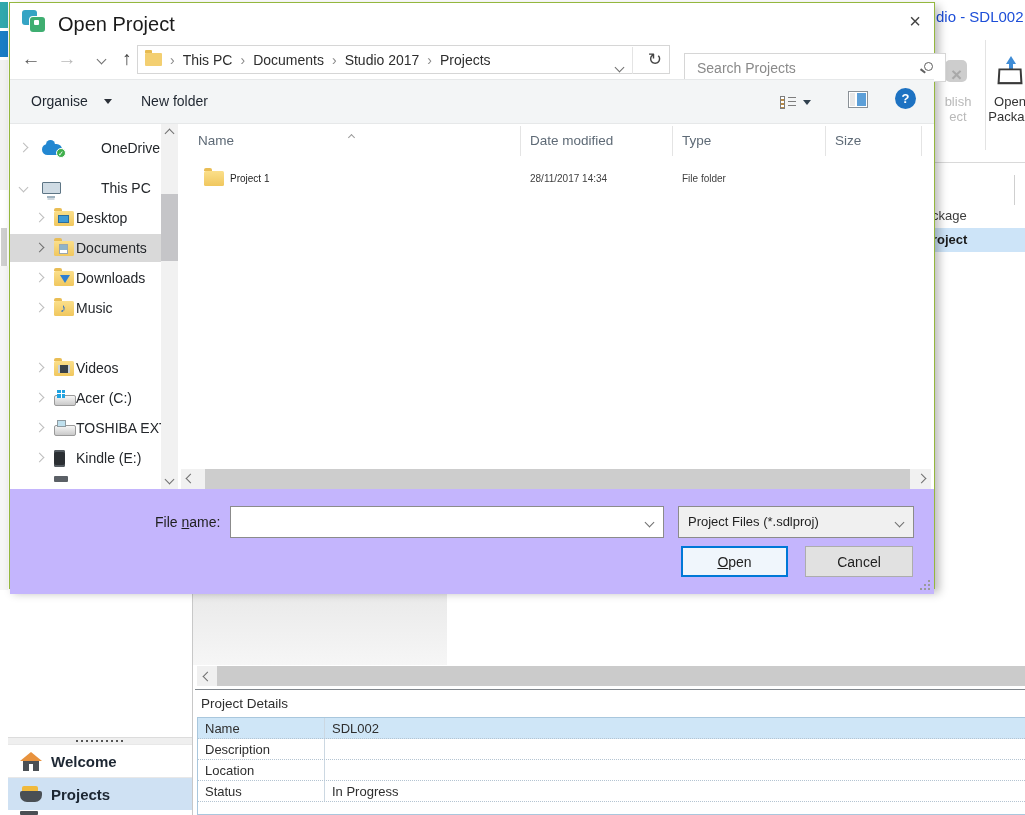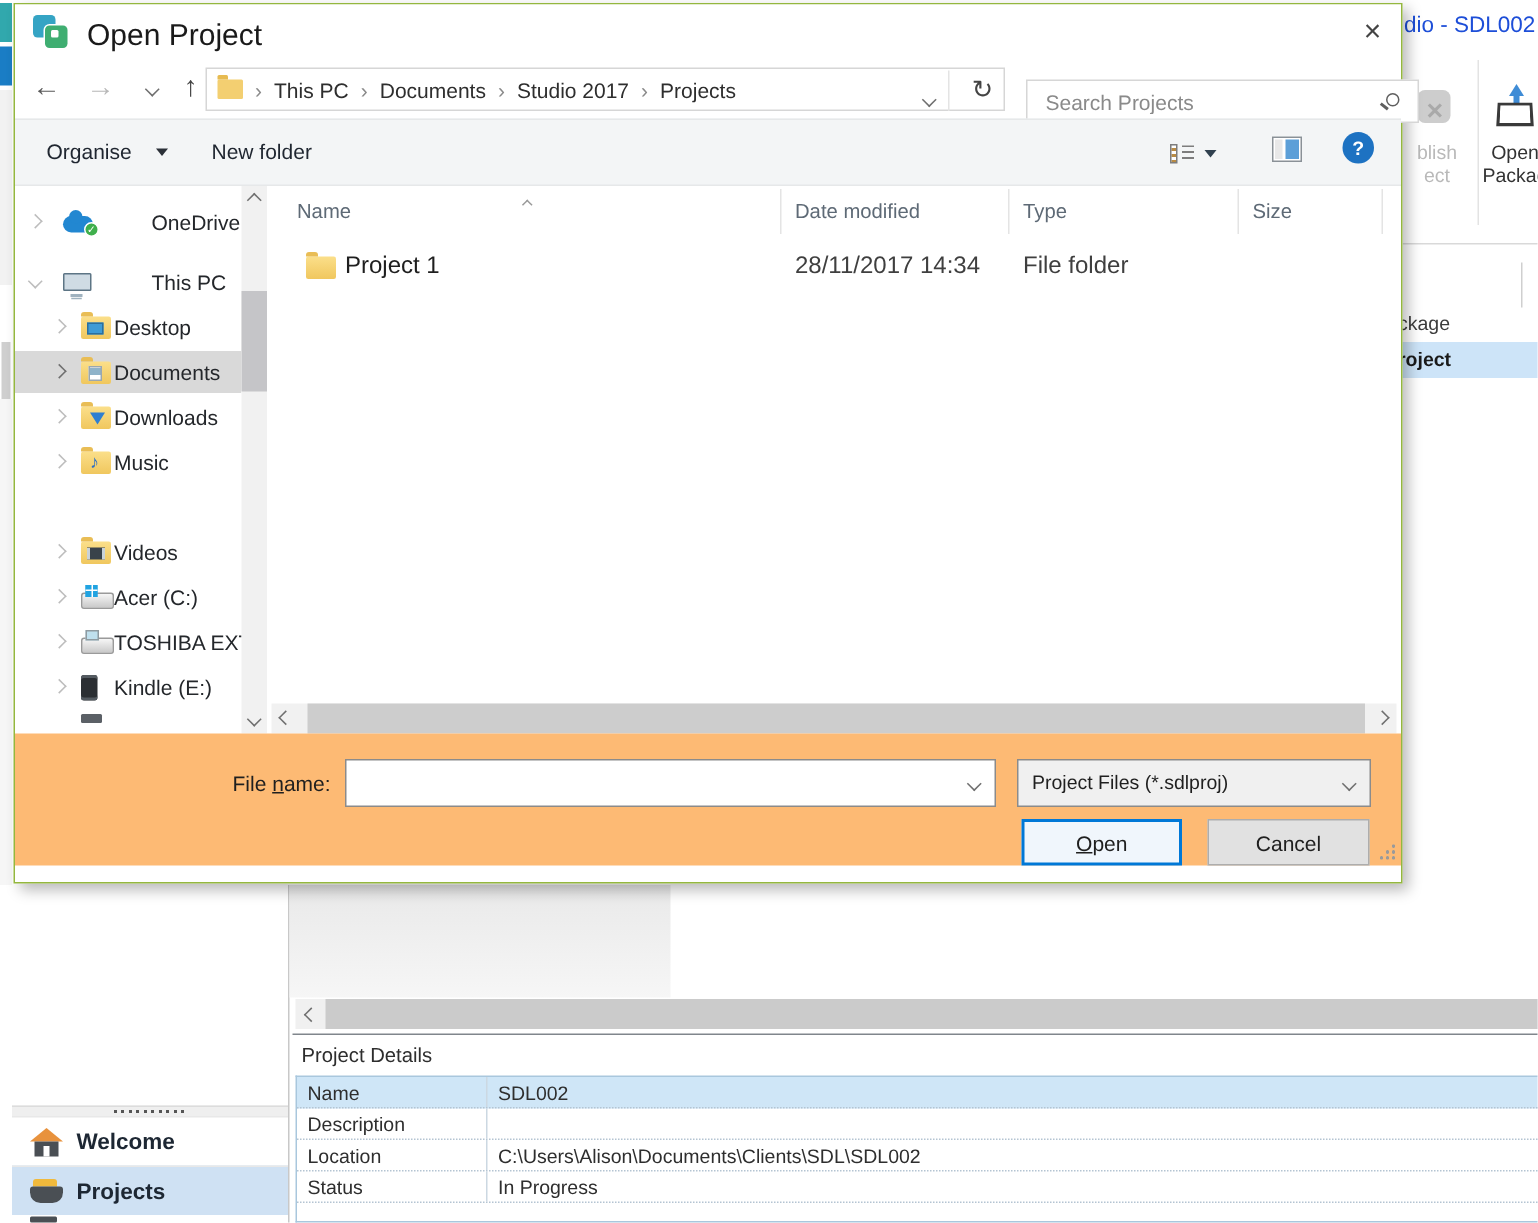--- a/index.html
+++ b/index.html
@@ -176,7 +176,7 @@
   .sortcaret .chev { width:5px; height:5px; border-color:#9a9a9a; }
   .lrow { position:absolute; left:0; top:40px; width:740px; height:28px; display:flex; align-items:center; }
   .lrow .folder { margin-left:23px; }
-  .lc { font-size:16px; color:#1f1f1f; }
+  .lc { font-size:10px; color:#1f1f1f; }
   .lc-name { position:absolute; left:49px; }
   .lc-date { position:absolute; left:349px; color:#3f3f3f; }
   .lc-type { position:absolute; left:501px; color:#3f3f3f; }

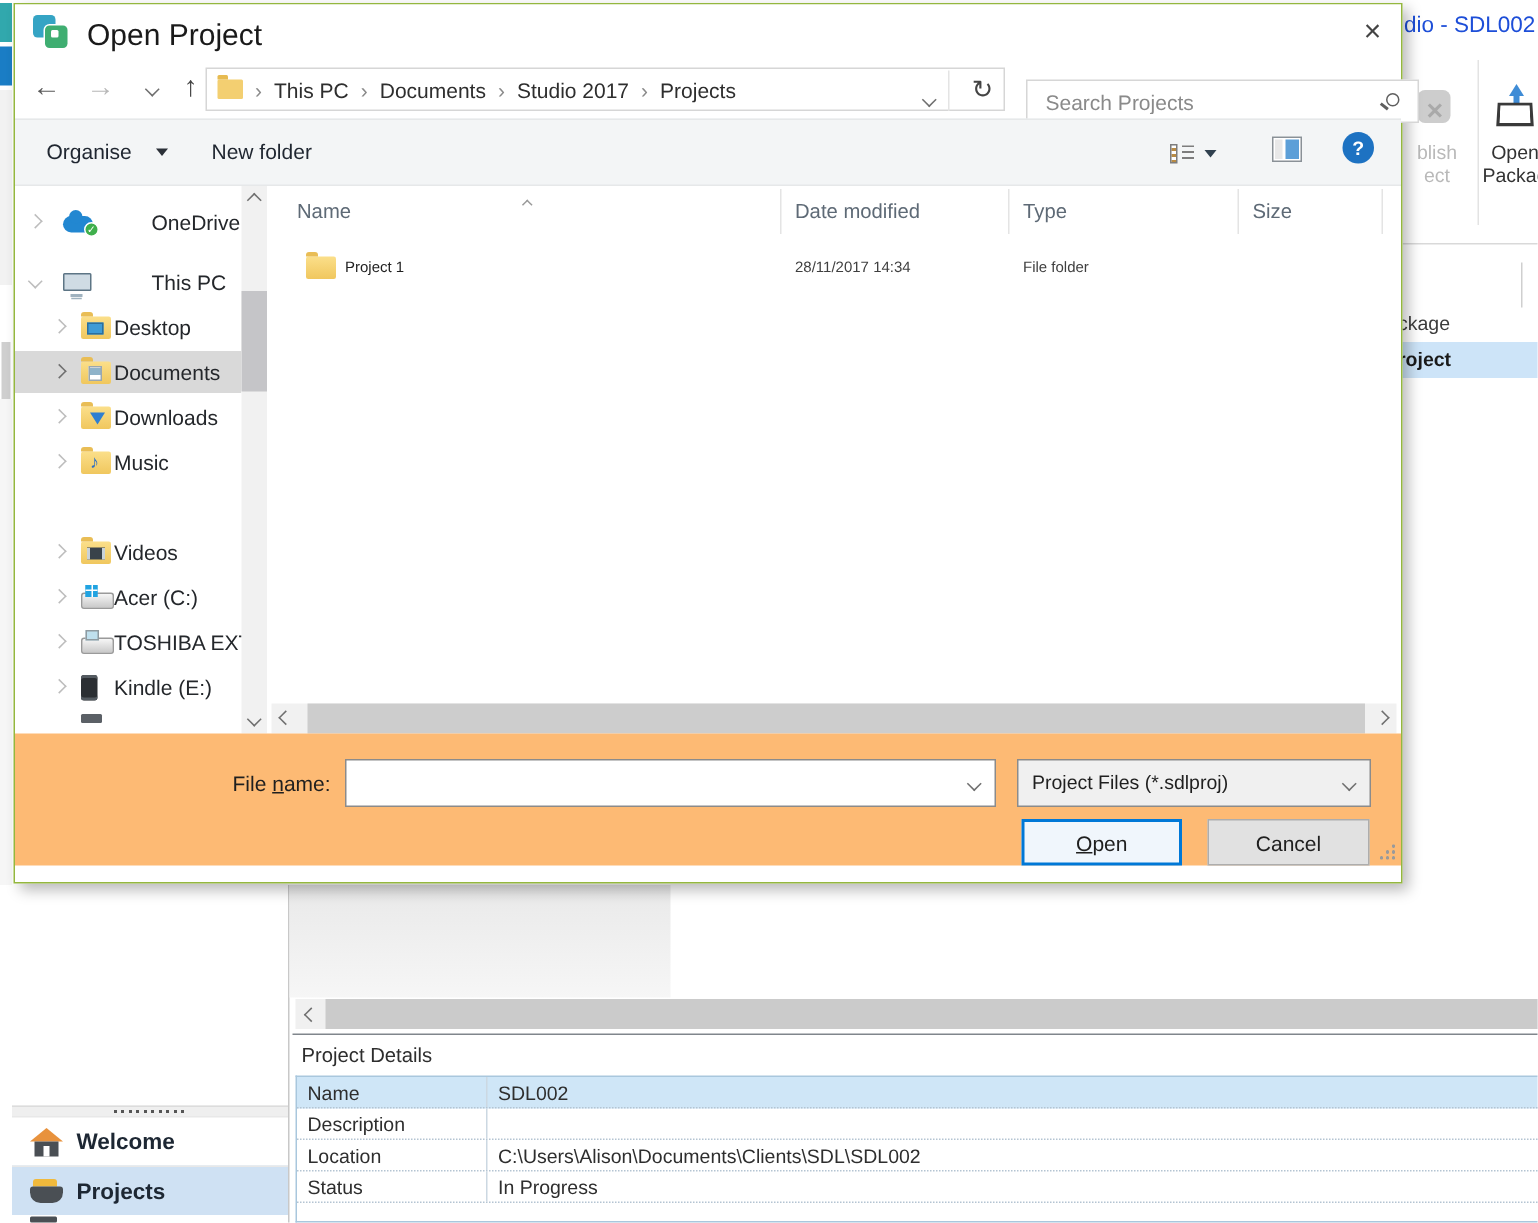--- a/index.html
+++ b/index.html
@@ -186,7 +186,7 @@
   .hs-thumb { position:absolute; left:24px; top:0; width:705px; height:20px; background:#cdcdcd; }
   .hs-right { position:absolute; right:6px; top:6px; }
 
-  .bottom { position:absolute; left:0; top:486px; width:100%; height:88px; background:#fdba74;text-decoration:underline; }
+  .bottom { position:absolute; left:0; top:486px; width:100%; height:105px; background:#c4b5fd;text-decoration:underline; }
   .fn-label { position:absolute; left:145px; top:25px; font-size:14px; color:#1f1f1f; }
   .fn-key { text-decoration:underline; }
   .fn-combo { position:absolute; left:220px; top:17px; width:434px; height:32px; background:#fff; border:1px solid #8b8b8b; }

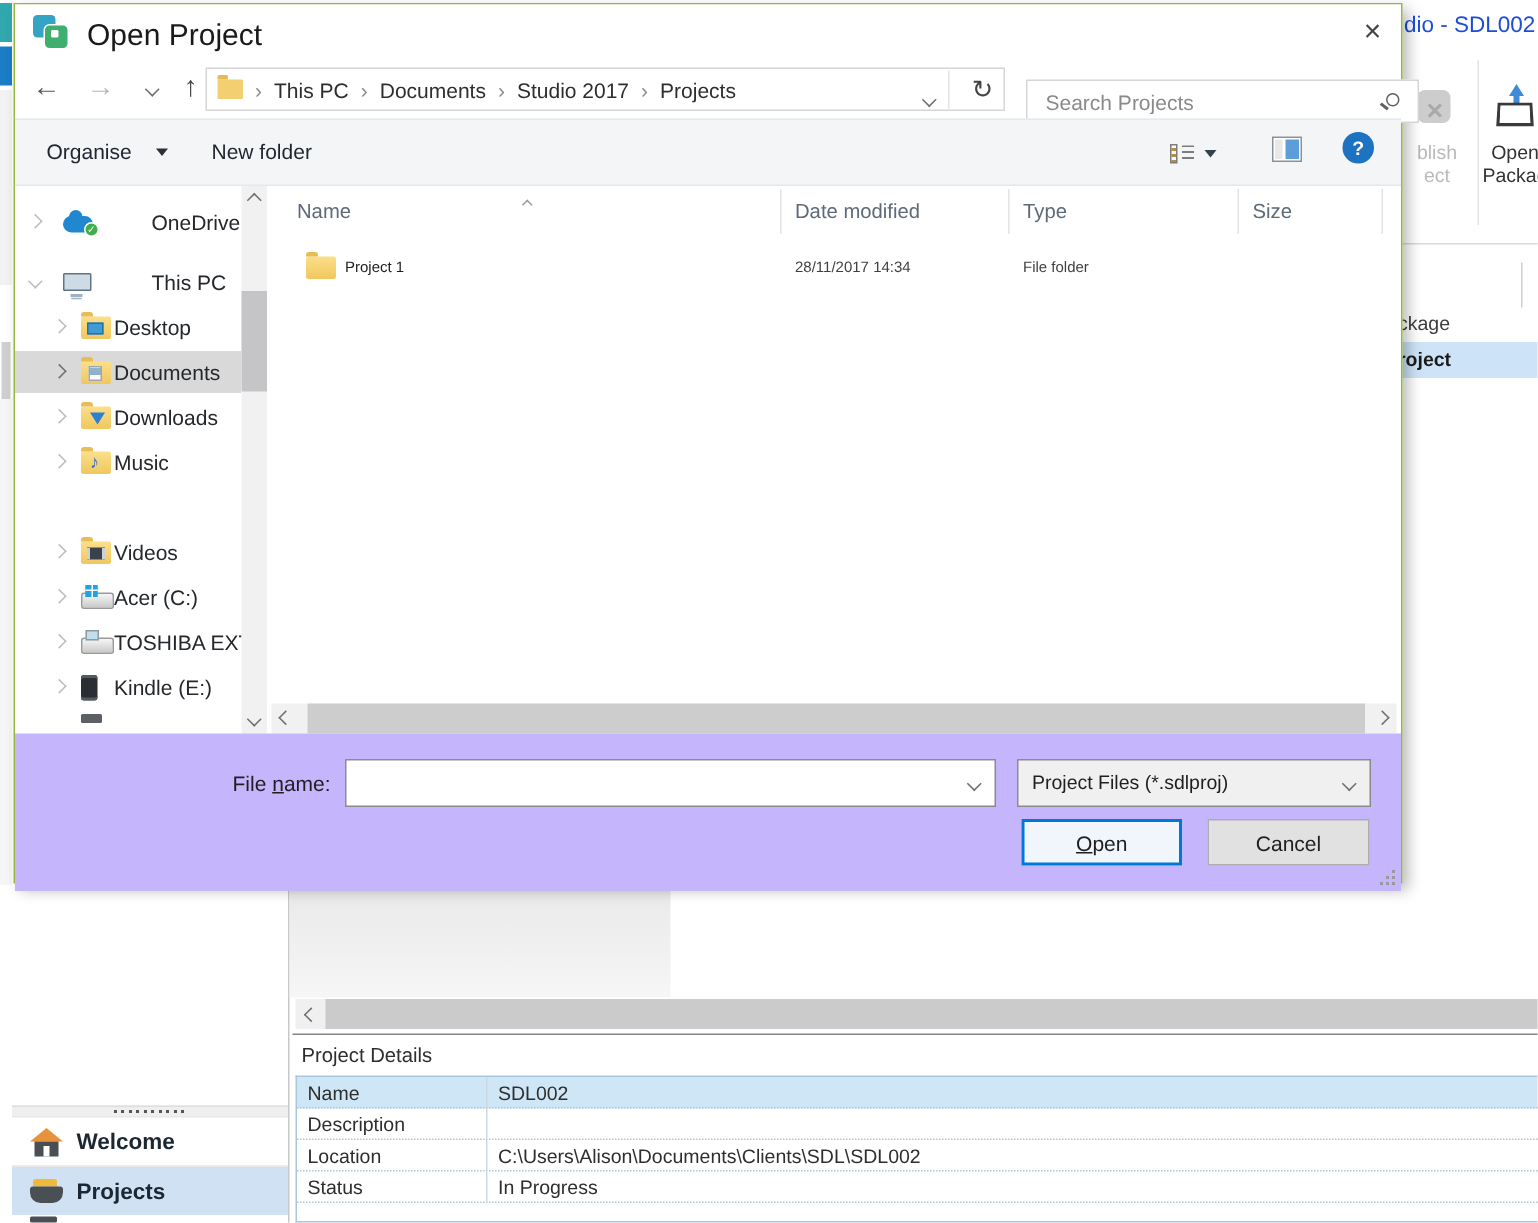--- a/index.html
+++ b/index.html
@@ -283,7 +283,6 @@
   </div>
   <div class="pd-row">
     <div class="pd-label">Location</div>
-    <div class="pd-value">C:\Users\Alison\Documents\Clients\SDL\SDL002</div>
   </div>
   <div class="pd-row">
     <div class="pd-label">Status</div>

